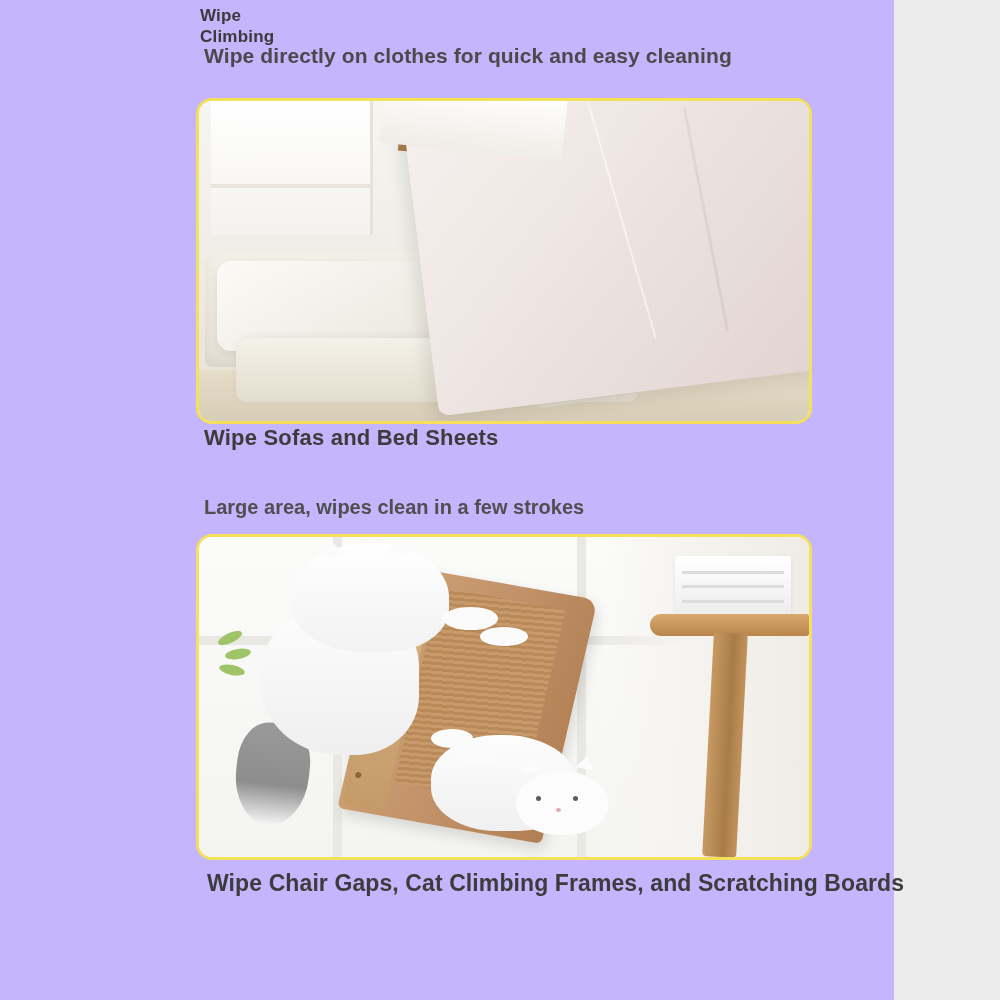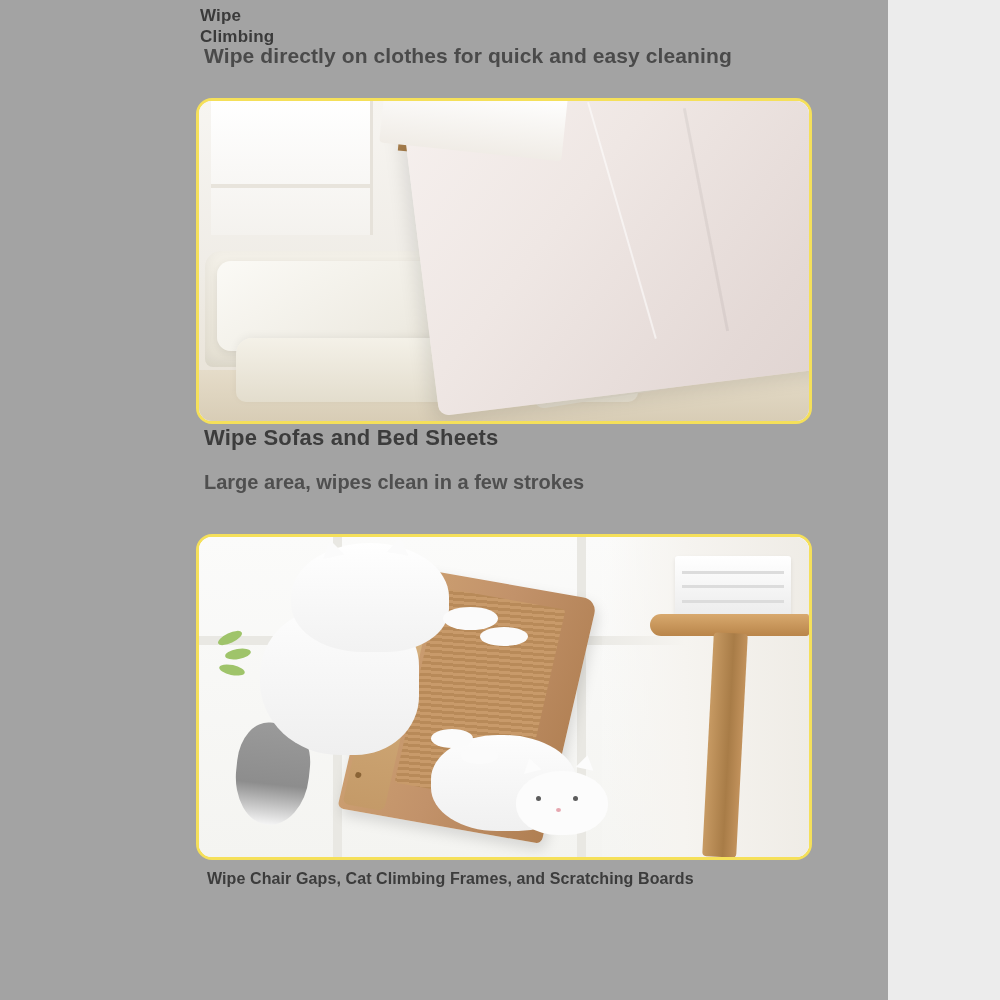--- a/index.html
+++ b/index.html
@@ -17,7 +17,8 @@
     position: relative;
     width: 888px;
     height: 1000px;
-    background: #a3a3a3;
+    background: #c4b5fd;
+    padding-left: 6px;
   }
 
   

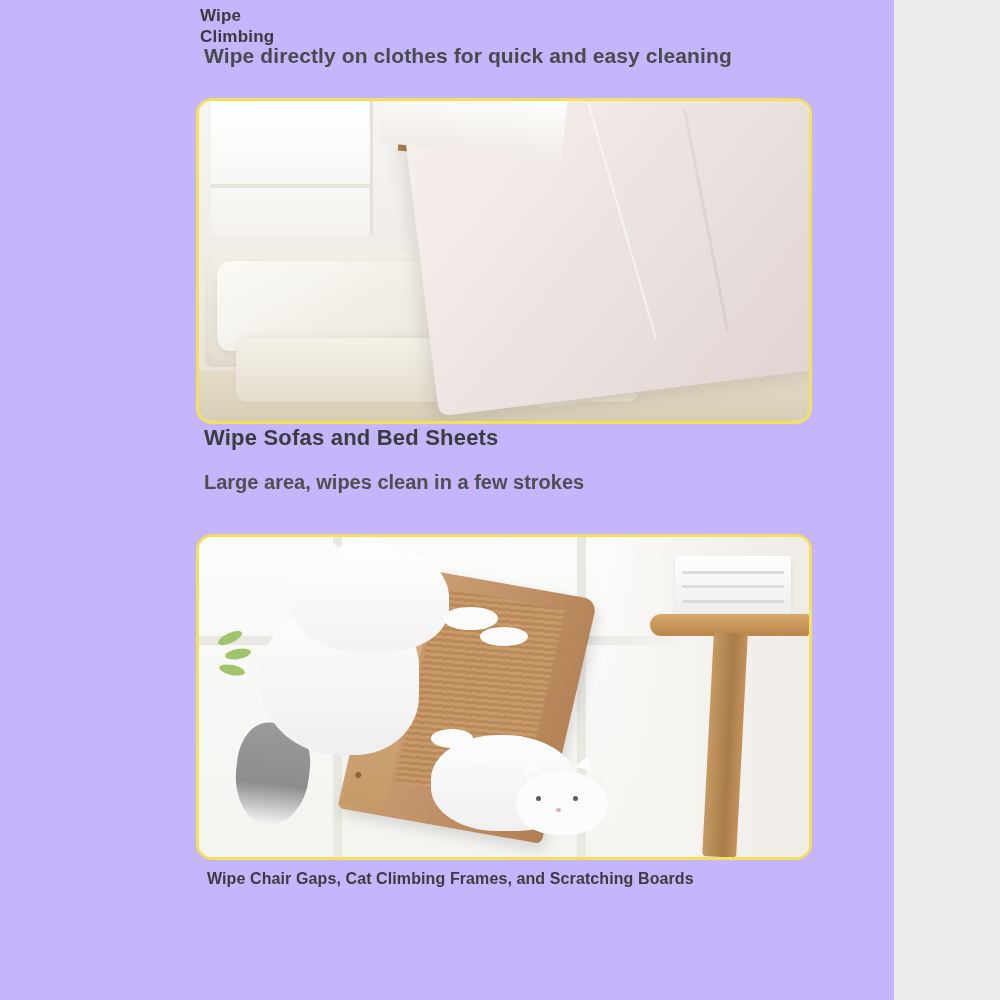--- a/index.html
+++ b/index.html
@@ -173,7 +173,7 @@
   .caption-sub-1 {
     position: absolute;
     left: 204px;
-    top: 471px;
+    top: 496px;
     font-size: 20px;
     font-weight: bold;
     color: #4f4f4f;

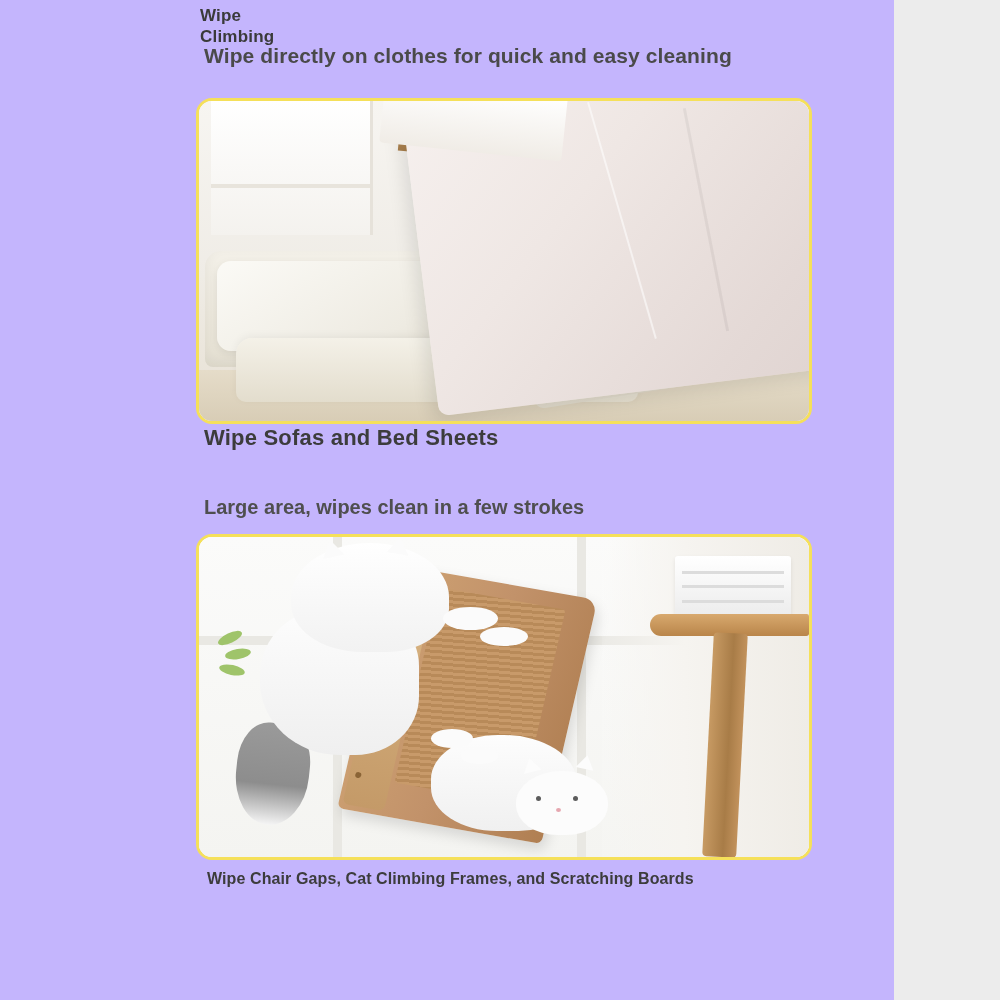--- a/index.html
+++ b/index.html
@@ -341,7 +341,7 @@
     position: absolute;
     left: 207px;
     top: 870px;
-    font-size: 16px;
+    font-size: 23px;
     font-weight: bold;
     color: #3c3c3c;
     white-space: nowrap;

